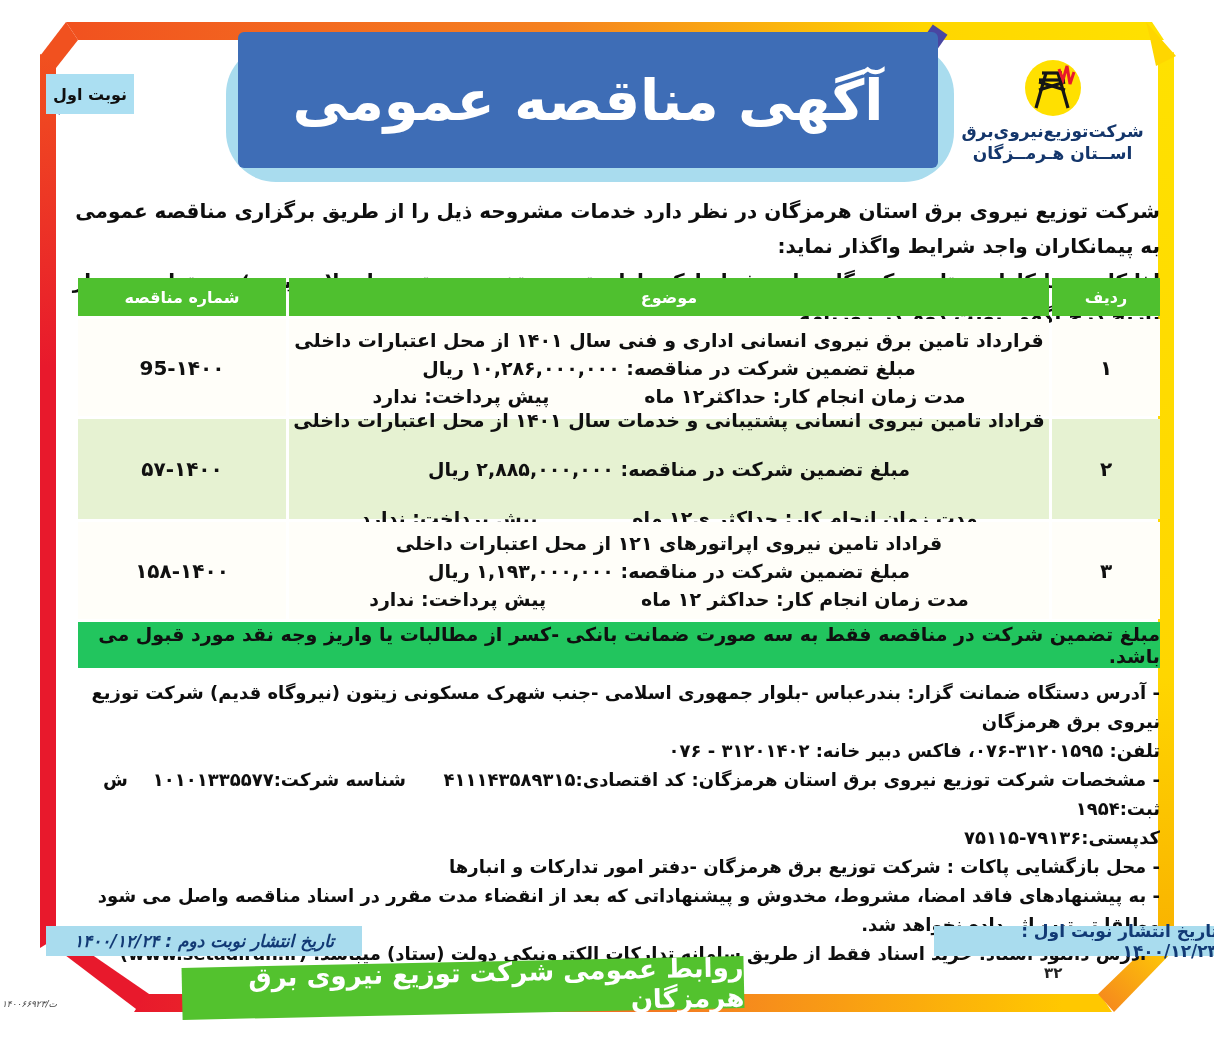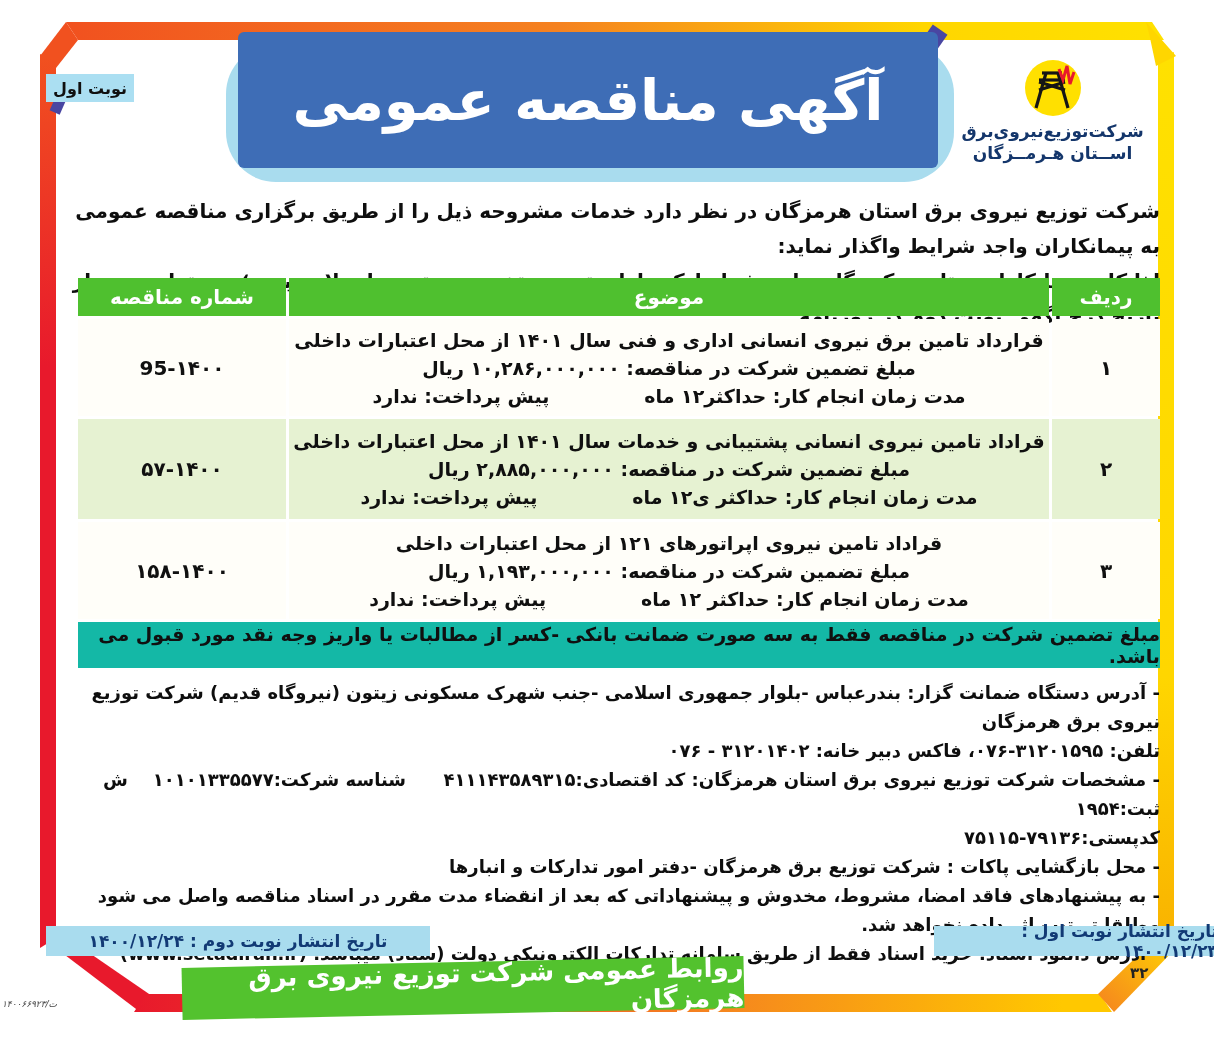--- a/index.html
+++ b/index.html
@@ -9,7 +9,7 @@
   
   .micro{position:absolute;left:2px;top:999px;z-index:0;font-size:9px;color:#444;direction:rtl;font-style:italic;}
   
-  .badge{position:absolute;left:46px;top:74px;width:88px;height:28px;background:#abdff2;z-index:3;
+  .badge{position:absolute;left:46px;top:74px;width:88px;height:40px;background:#abdff2;z-index:3;
          display:flex;align-items:center;justify-content:center;font-size:16px;font-weight:bold;color:#101010;}
   .badge-accent{position:absolute;left:52px;top:99px;width:11px;height:14px;background:#4946a2;transform:rotate(24deg);z-index:2;}
   

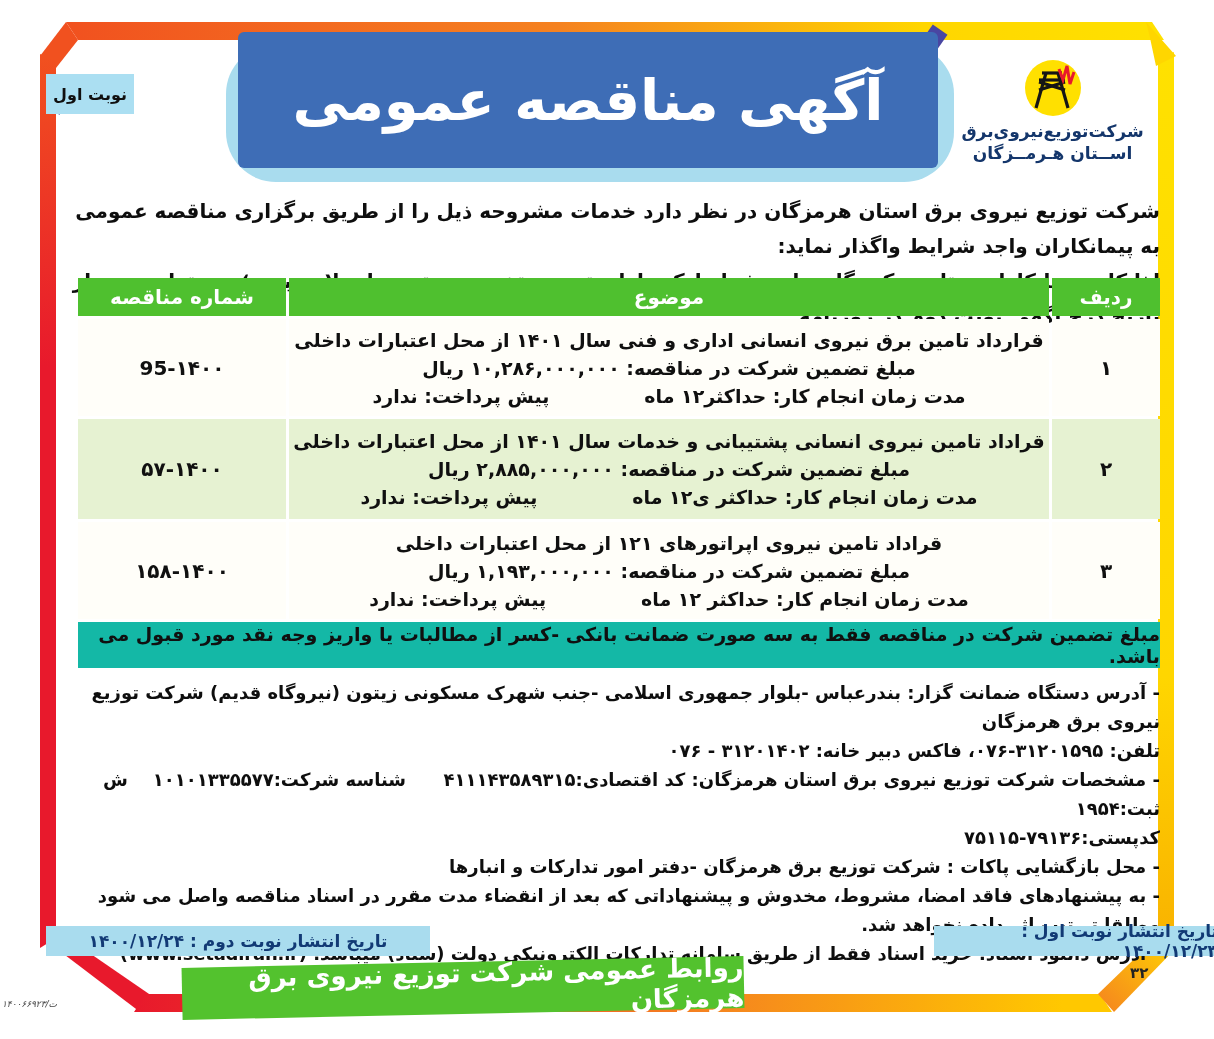--- a/index.html
+++ b/index.html
@@ -29,7 +29,7 @@
   .tender-table{position:absolute;left:78px;top:278px;width:1082px;z-index:2;display:grid;direction:rtl;
                 grid-template-columns:108px 760px 208px;grid-template-rows:38px 97px 100px 97px 46px;gap:3px;}
   .th{background:#4fc02f;color:#ffffff;display:flex;align-items:center;justify-content:center;
-      font-size:20px;font-weight:bold;}
+      font-size:16px;font-weight:bold;}
   .cell{display:flex;align-items:center;justify-content:center;font-weight:bold;color:#101010;}
   .row-white{background:#fffef9;}
   .row-green{background:#e6f2d2;}

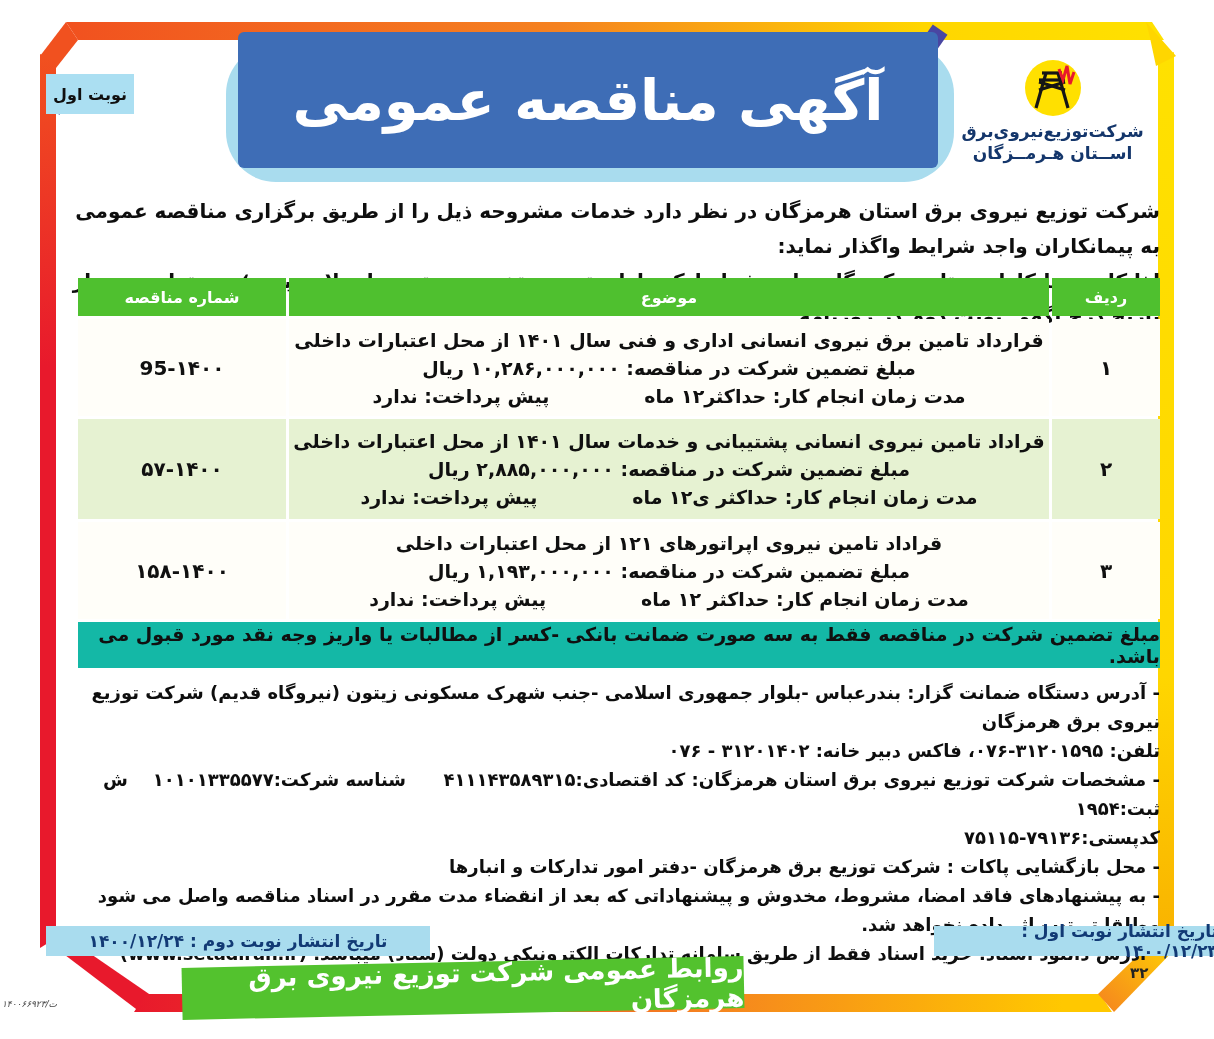--- a/index.html
+++ b/index.html
@@ -32,7 +32,7 @@
       font-size:16px;font-weight:bold;}
   .cell{display:flex;align-items:center;justify-content:center;font-weight:bold;color:#101010;}
   .row-white{background:#fffef9;}
-  .row-green{background:#e6f2d2;}
+  .row-green{background:#e6f2d2;gap:21px;}
   .num{font-size:20px;}
   .subject{flex-direction:column;font-size:19px;line-height:28px;text-align:center;}
   .subject-line3{display:flex;justify-content:center;gap:95px;width:100%;}

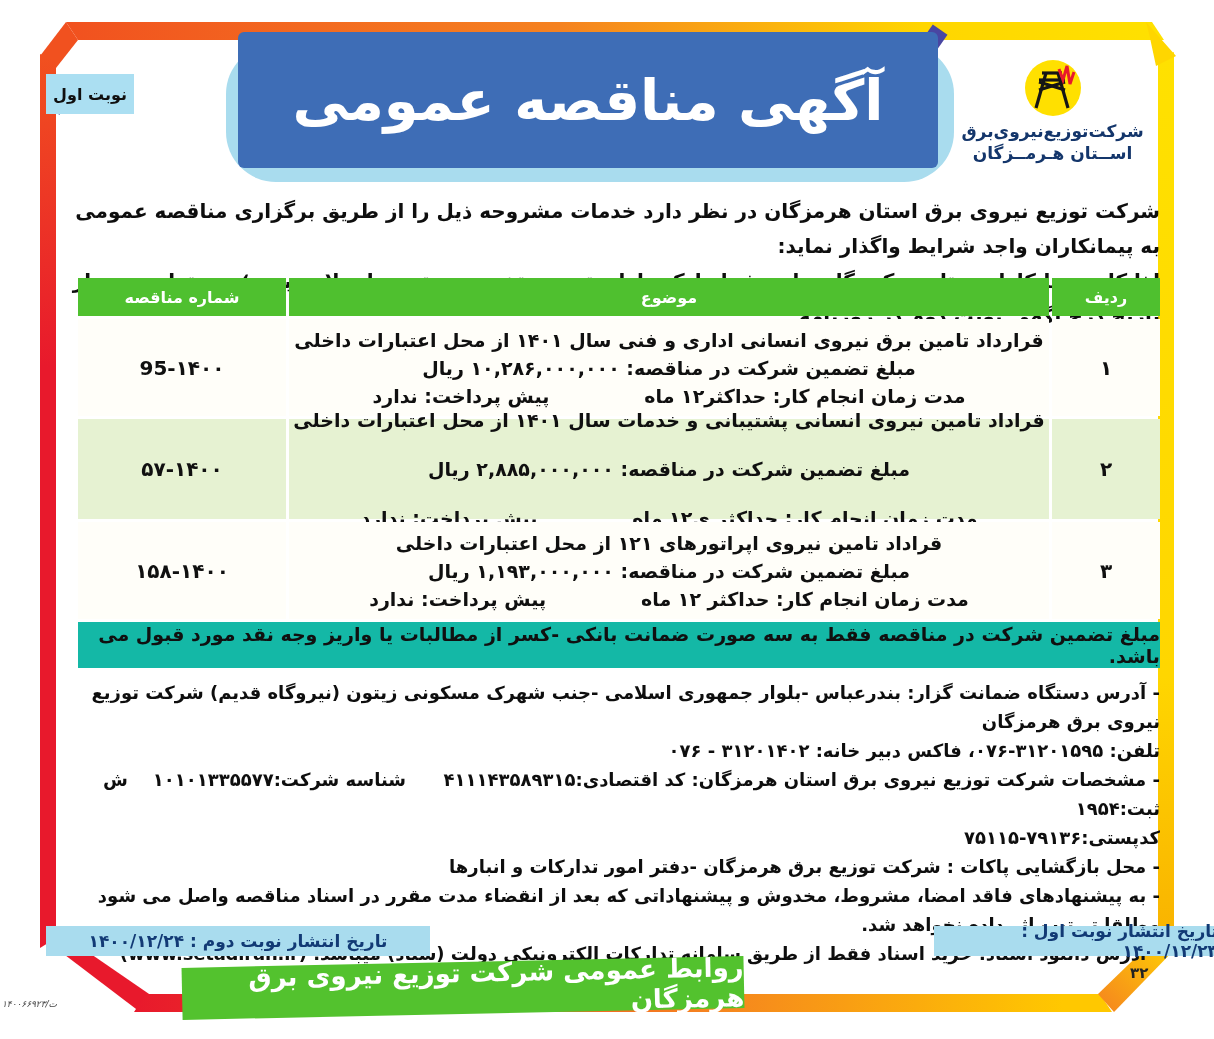--- a/index.html
+++ b/index.html
@@ -36,7 +36,7 @@
   .num{font-size:20px;}
   .subject{flex-direction:column;font-size:19px;line-height:28px;text-align:center;}
   .subject-line3{display:flex;justify-content:center;gap:95px;width:100%;}
-  .note{grid-column:1 / span 3;background:#14b8a6;display:flex;align-items:center;justify-content:center;
+  .note{grid-column:1 / span 3;background:#22c55e;display:flex;align-items:center;justify-content:center;
         font-size:19px;font-weight:bold;color:#101010;}
   
   .details{position:absolute;left:54px;top:678px;width:1106px;z-index:2;direction:rtl;text-align:right;

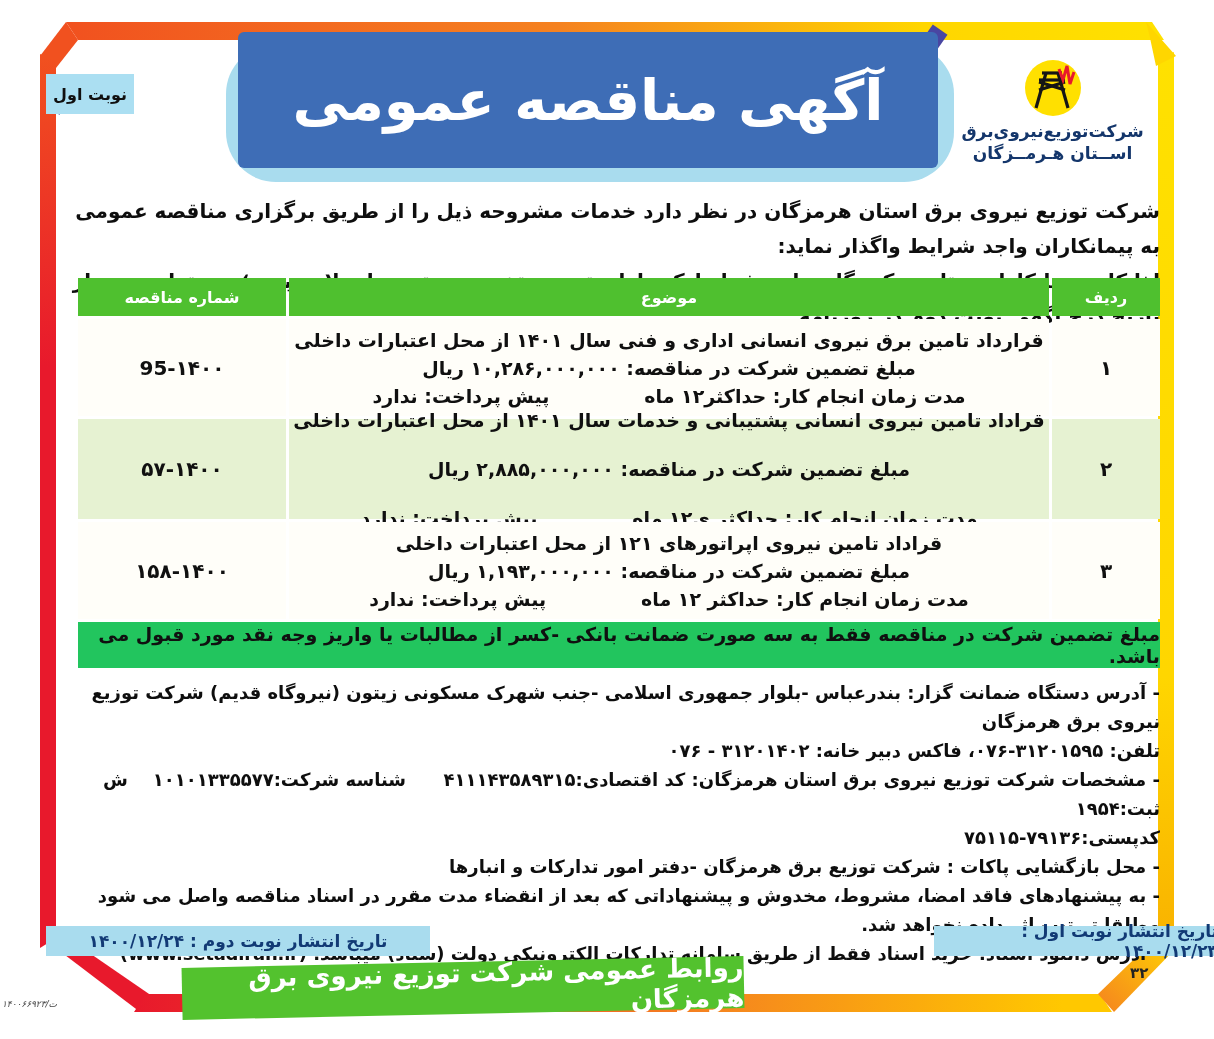--- a/index.html
+++ b/index.html
@@ -47,7 +47,7 @@
   .date-box{position:absolute;top:926px;height:30px;background:#a9dcee;z-index:4;display:flex;
             align-items:center;justify-content:center;color:#123a75;font-size:17px;font-weight:bold;}
   .date-first{left:934px;width:284px;}
-  .date-second{left:46px;width:384px;}
+  .date-second{left:46px;width:316px;font-style:italic;}
   .page-number{position:absolute;left:1130px;top:964px;z-index:4;font-size:15px;font-weight:bold;color:#222;}
   .ribbon{position:absolute;left:182px;top:962px;width:562px;height:52px;background:#53c22e;z-index:4;
           transform:rotate(-1.2deg);display:flex;align-items:center;justify-content:center;}

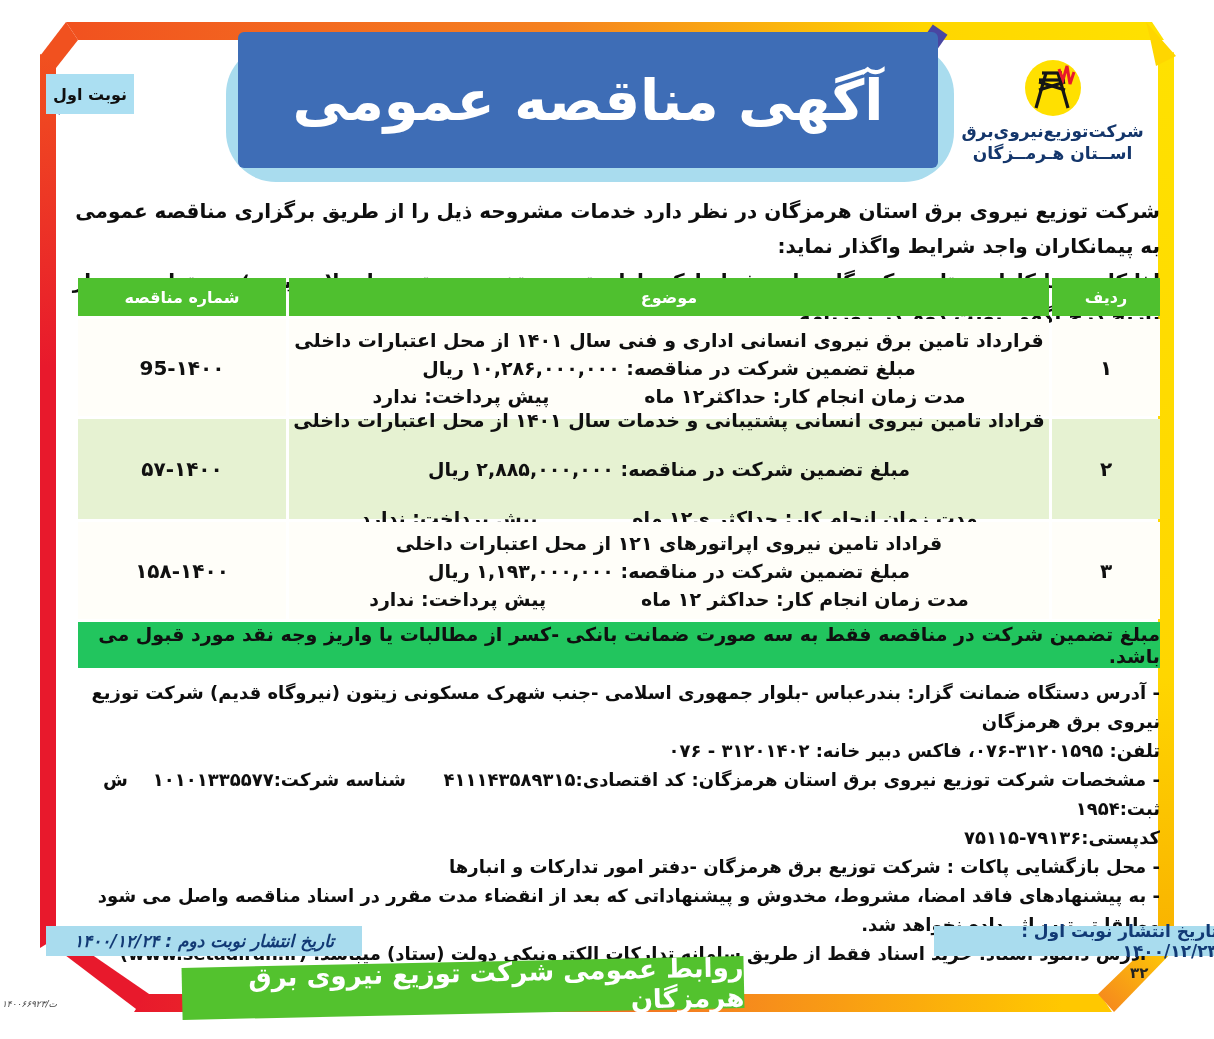--- a/index.html
+++ b/index.html
@@ -48,7 +48,7 @@
             align-items:center;justify-content:center;color:#123a75;font-size:17px;font-weight:bold;}
   .date-first{left:934px;width:284px;}
   .date-second{left:46px;width:316px;font-style:italic;}
-  .page-number{position:absolute;left:1130px;top:964px;z-index:4;font-size:15px;font-weight:bold;color:#222;}
+  .page-number{position:absolute;left:1044px;top:964px;z-index:4;font-size:15px;font-weight:bold;color:#222;}
   .ribbon{position:absolute;left:182px;top:962px;width:562px;height:52px;background:#53c22e;z-index:4;
           transform:rotate(-1.2deg);display:flex;align-items:center;justify-content:center;}
   .ribbon span{color:#ffffff;font-size:26px;font-weight:bold;}

